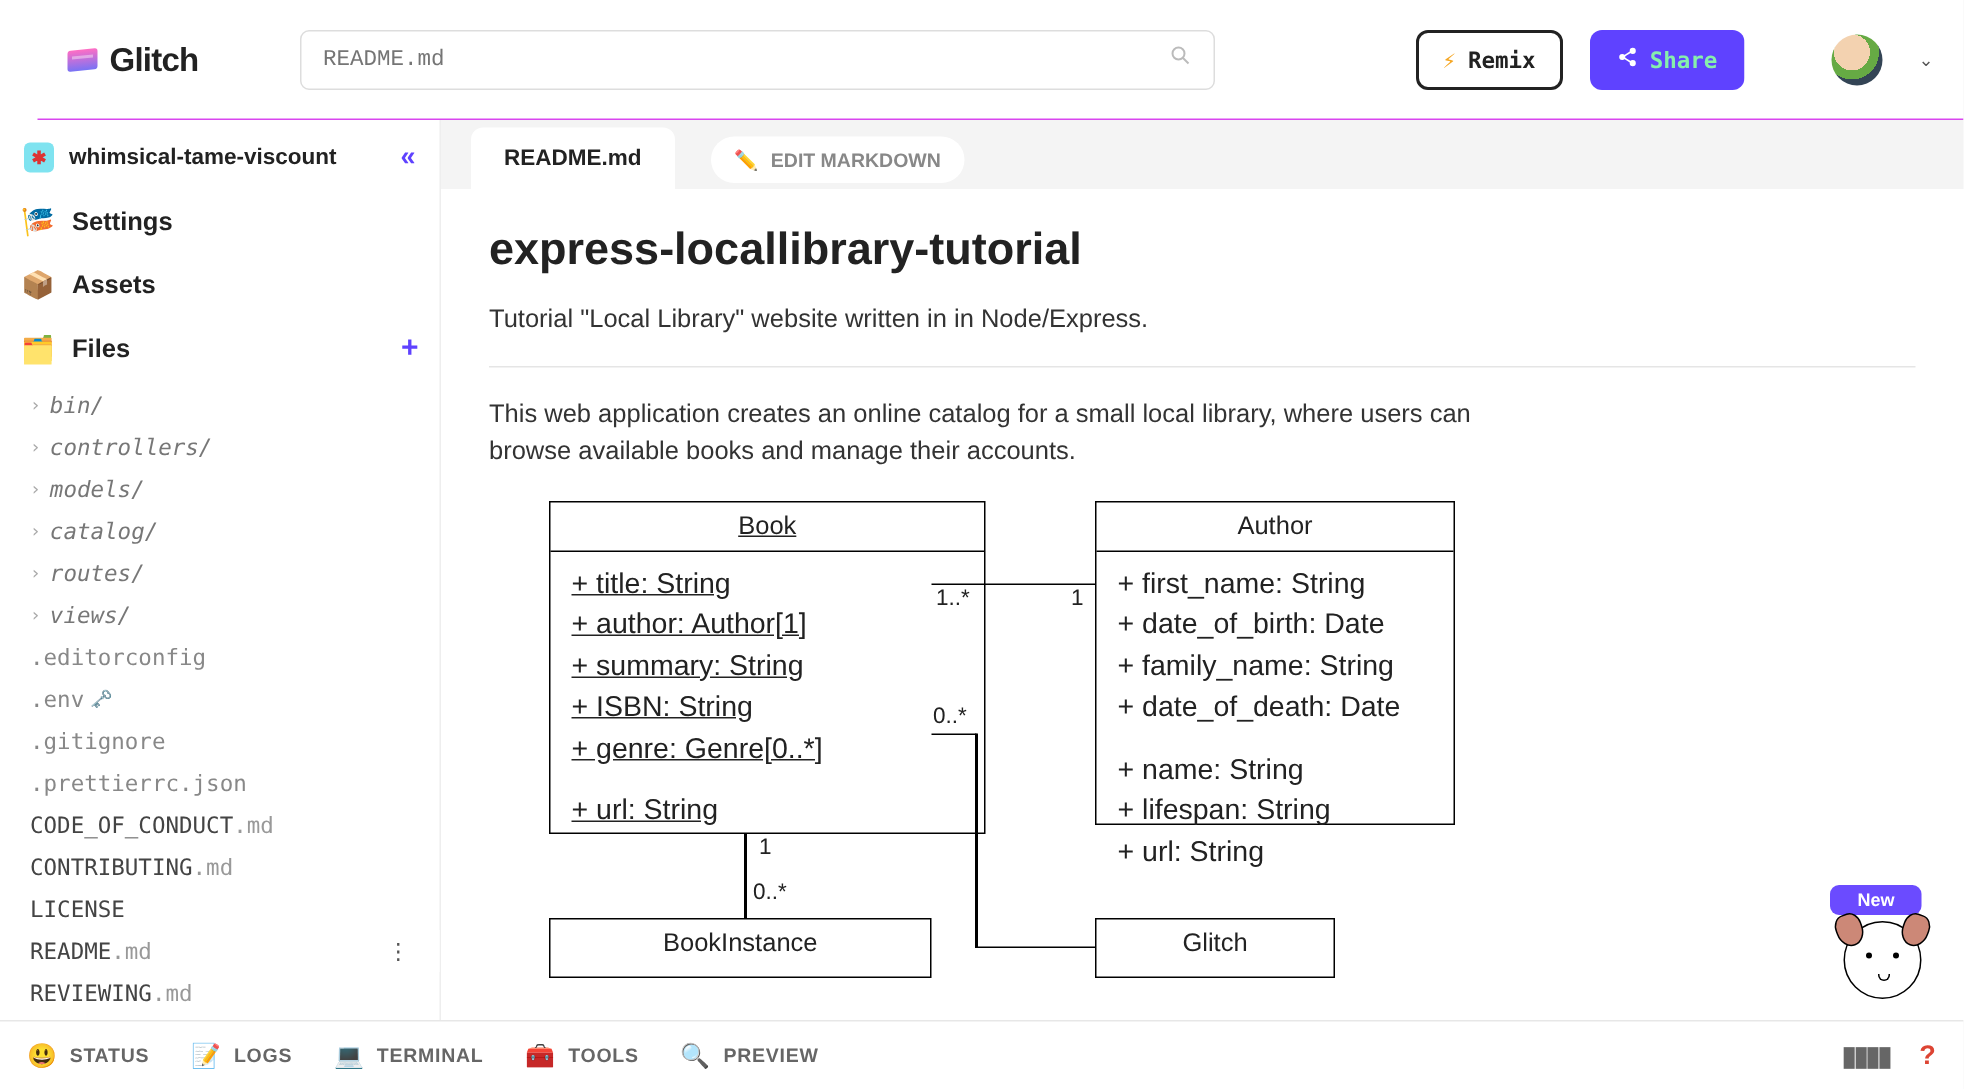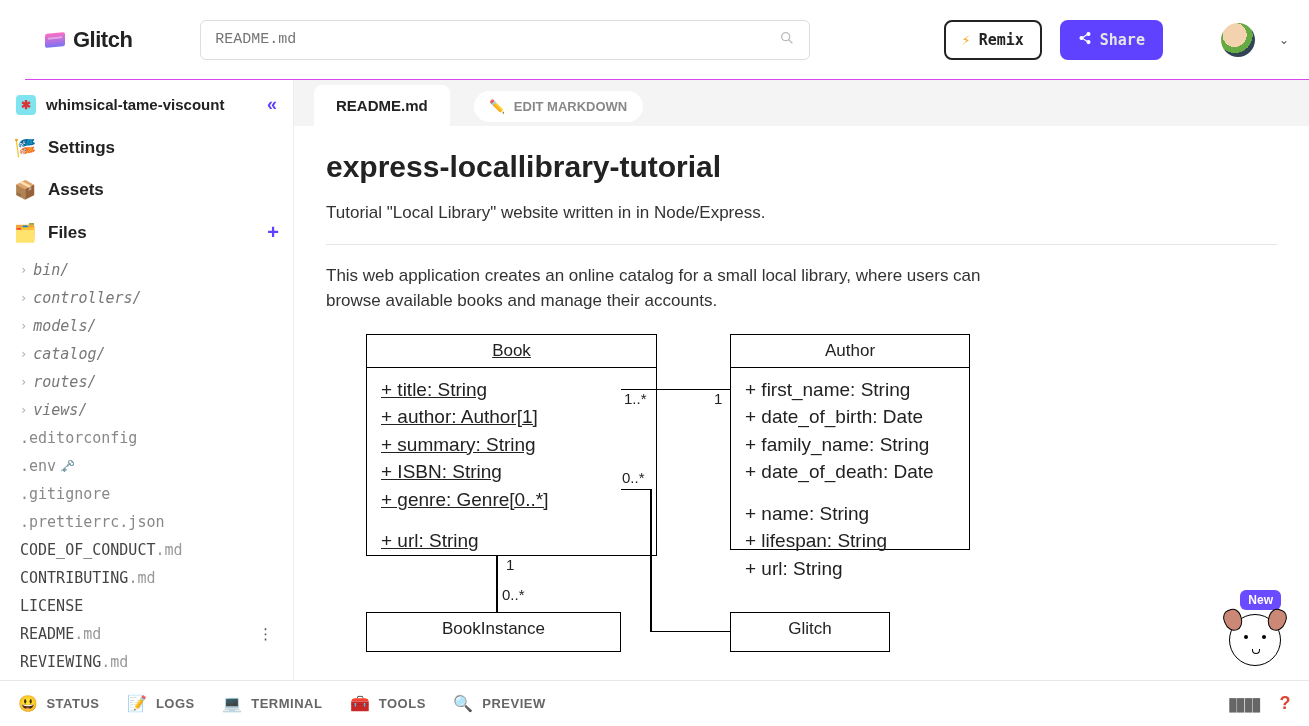--- a/index.html
+++ b/index.html
@@ -18,7 +18,7 @@
 .spacer { flex: 1; }
 .btn { height: 40px; border-radius: 8px; padding: 0 16px; font-family: "SFMono-Regular", Consolas, monospace; font-size: 15px; font-weight:600; display: inline-flex; align-items: center; gap: 8px; cursor: pointer; border:2px solid transparent; }
 .btn.remix { background: #fff; color: #222; border: 2px solid #222; }
-.btn.share { background: #5f42ff; color: #e5e5e5; }
+.btn.share { background: #5f42ff; color: #86efac; }
 .avatar { width: 34px; height: 34px; border-radius: 50%; background: radial-gradient(circle at 40% 35%, #f3d2b0 0 40%, #6a4 40% 60%, #345 60% 100%); margin-left: 40px; }
 .caret { font-size: 12px; color:#555; margin-left:6px; }
 

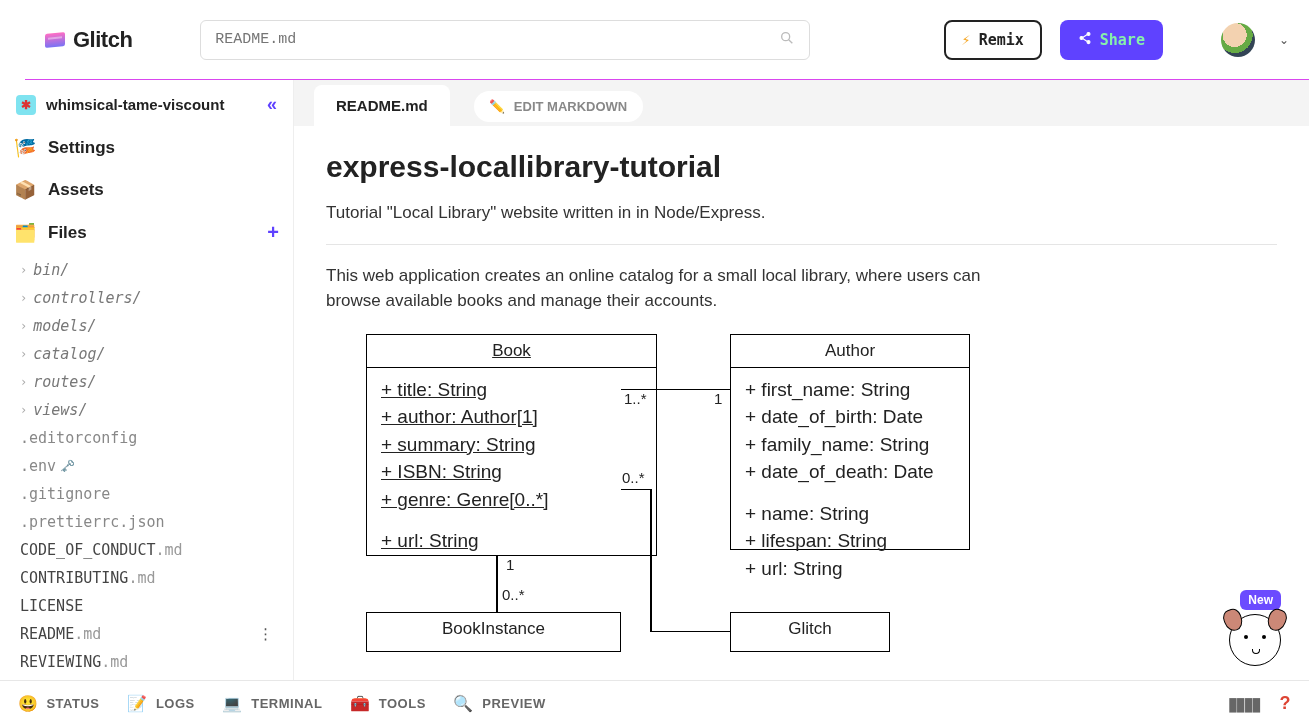--- a/index.html
+++ b/index.html
@@ -72,7 +72,7 @@
 
 
 .mascot { position:fixed; right:16px; bottom:52px; width:64px; height:70px; }
-.newbadge { position:absolute; top:-14px; right:12px; background:#6b4bff; color:#fff; font-size:12px; font-weight:700; padding:3px 8px; border-radius:6px;}
+.newbadge { position:absolute; top:-14px; right:12px; background:#6b4bff; color:#fff; font-size:12px; font-weight:700; padding:3px 18px; border-radius:6px;}
 .dogface { width:52px; height:52px; border:1.5px solid #000; border-radius:50%; background:#fff; position:relative; margin-top:10px;}
 .ear { width:18px; height:22px; border:1.5px solid #000; border-radius:40% 40% 50% 50%; background:#c87; position:absolute; top:-6px;}
 .ear.l{left:-6px; transform:rotate(-20deg);} .ear.r{right:-6px; transform:rotate(20deg);}

